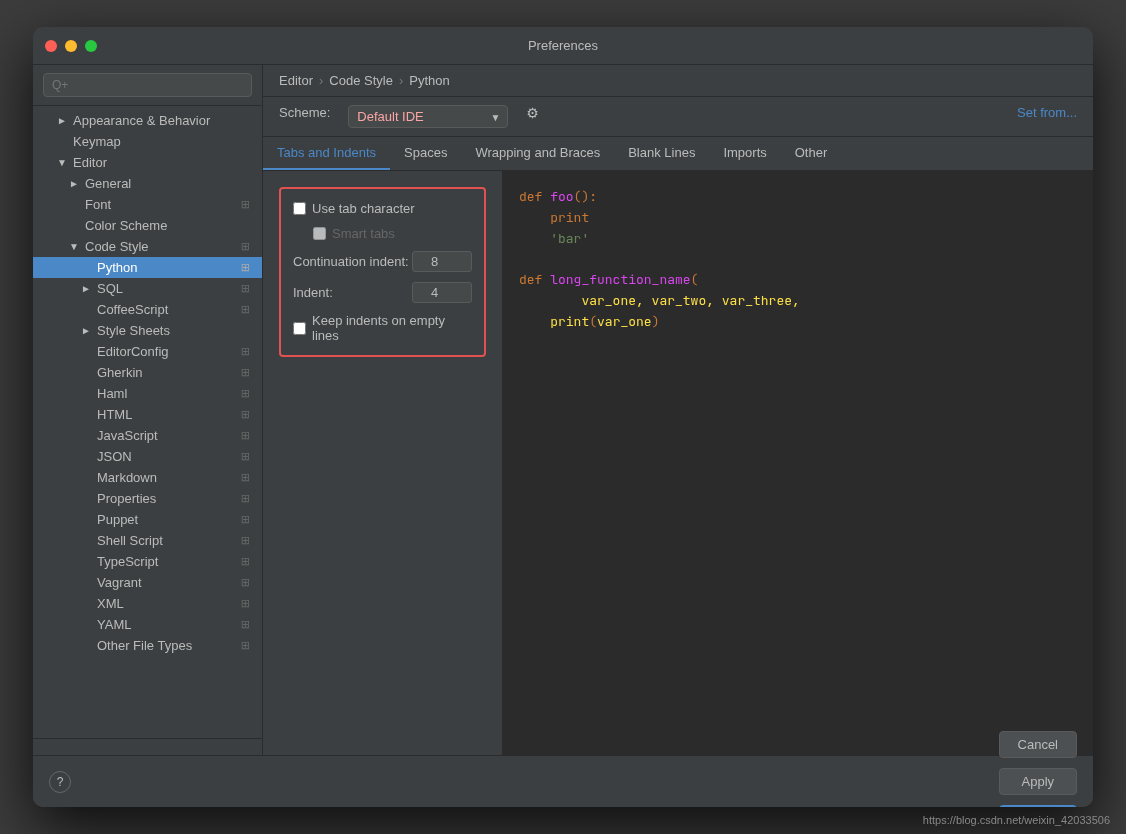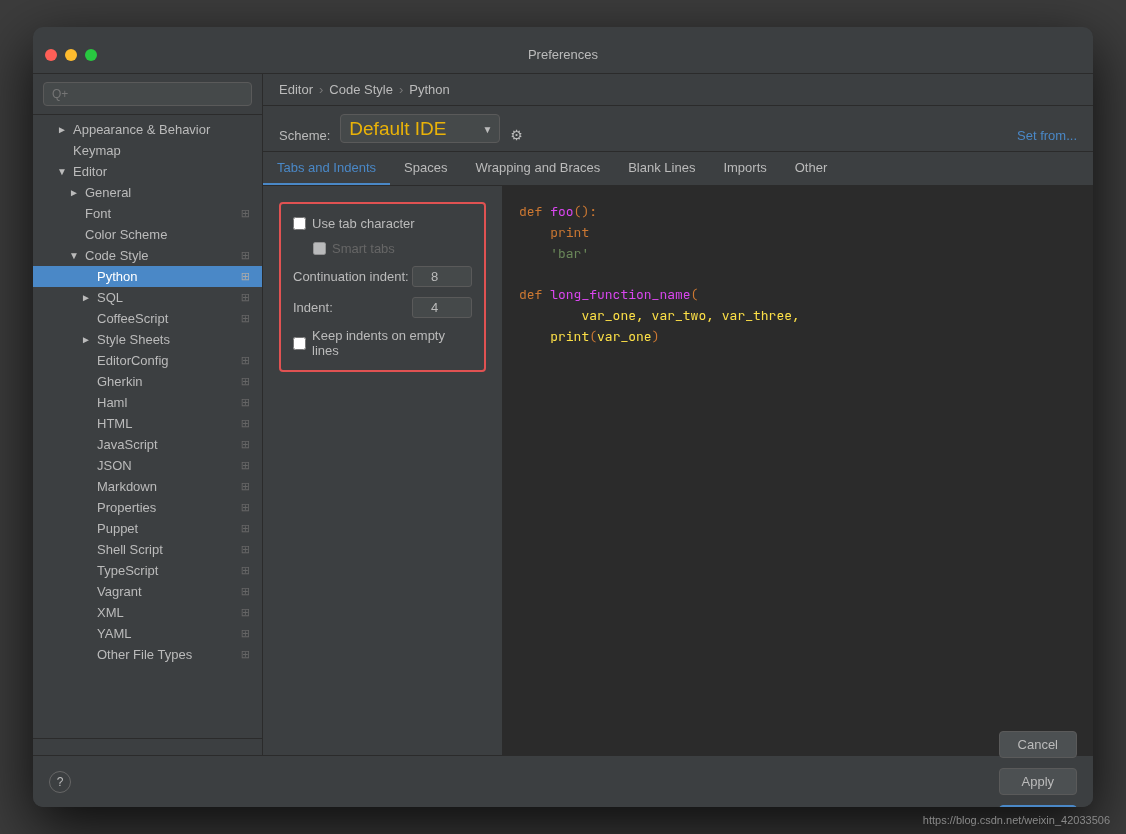--- a/index.html
+++ b/index.html
@@ -33,7 +33,6 @@
       position: relative;
       border-bottom: 1px solid #2b2b2b;
       flex-shrink: 0;
-      margin-top: 9px;
     }
 
     .titlebar-buttons {

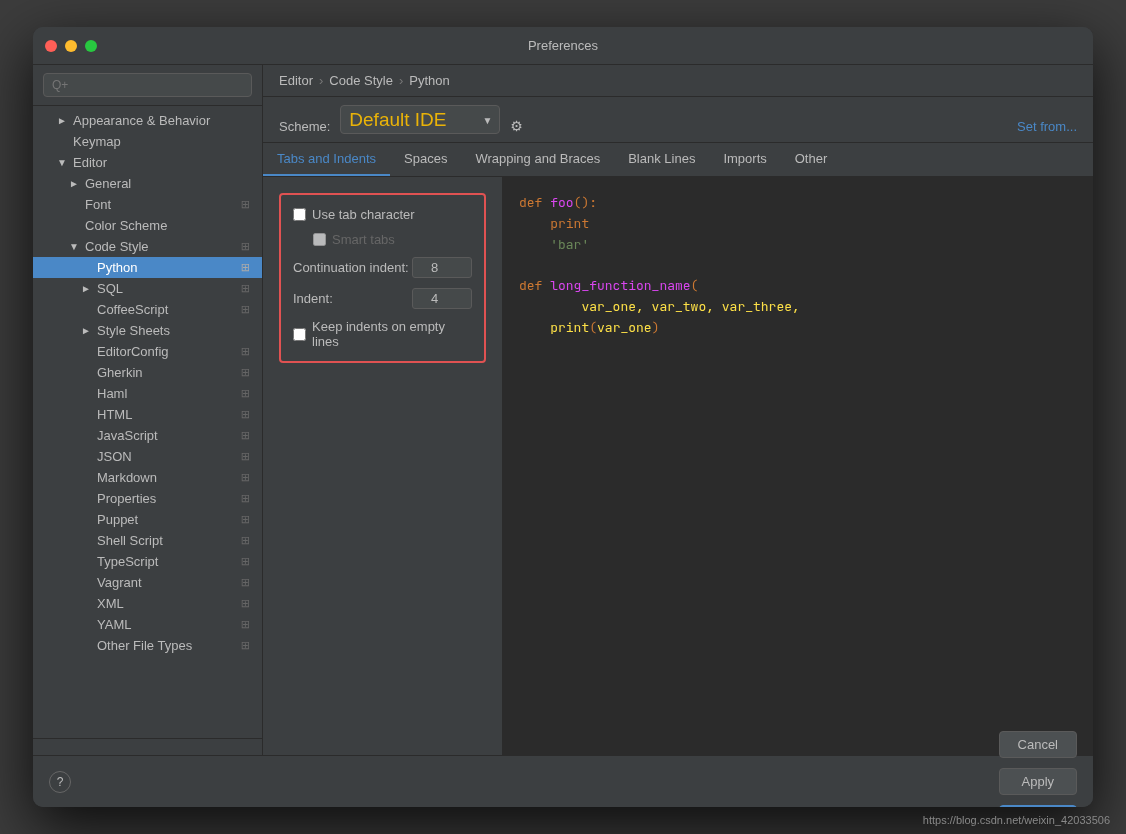--- a/index.html
+++ b/index.html
@@ -157,8 +157,8 @@
     .scheme-bar {
       padding: 8px 16px;
       display: flex;
-      align-items: flex-end;
-      gap: 10px;
+      align-items: flex-start;
+      gap: 18px;
       border-bottom: 1px solid #2b2b2b;
       flex-shrink: 0;
       position: relative;

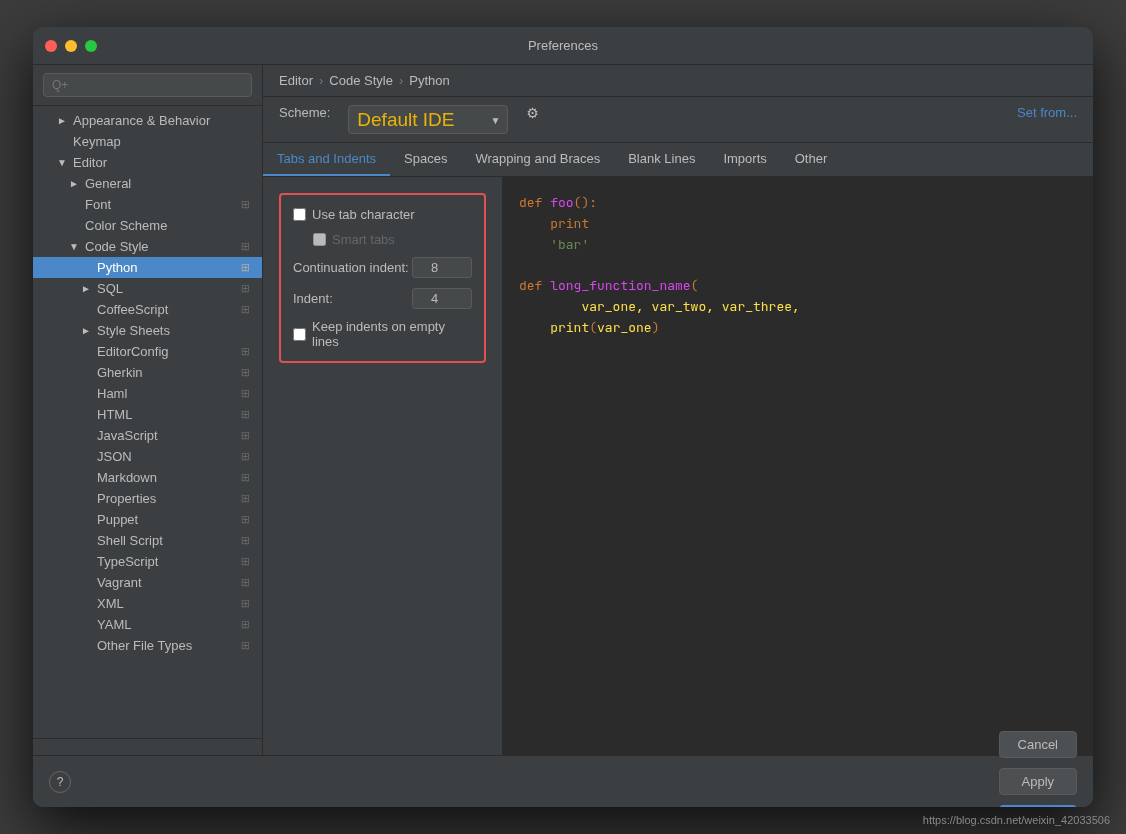--- a/index.html
+++ b/index.html
@@ -170,9 +170,9 @@
       background: #45494a;
       border: 1px solid #5a5a5a;
       border-radius: 4px;
-      color: #eab308;
+      color: #fca5a5;
       padding: 3px 24px 3px 8px;
-      font-size: 19px;
+      font-size: 13px;
       outline: none;
       appearance: none;
       -webkit-appearance: none;

